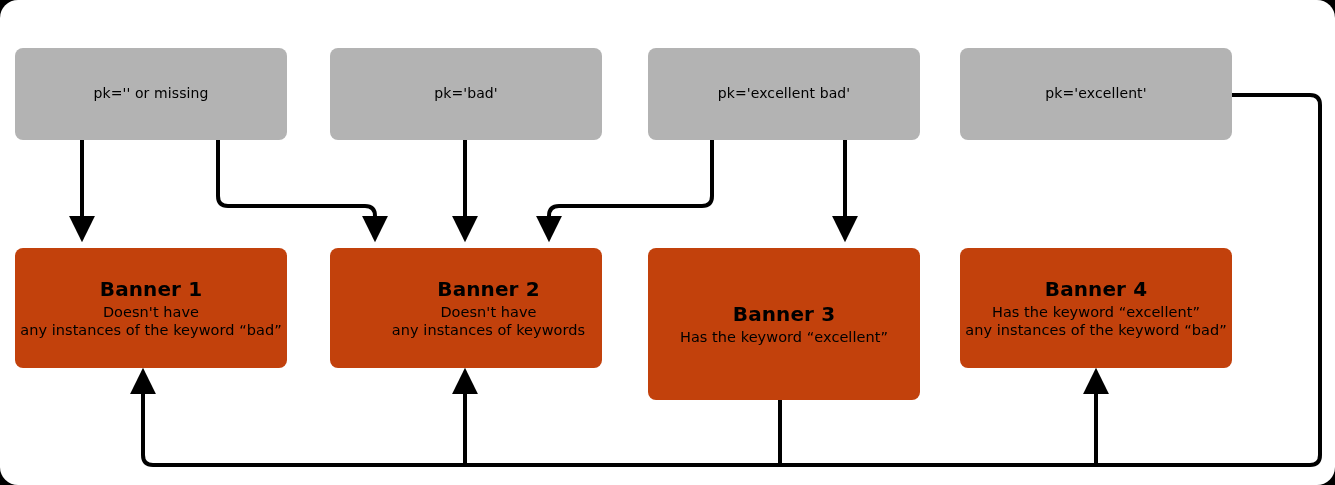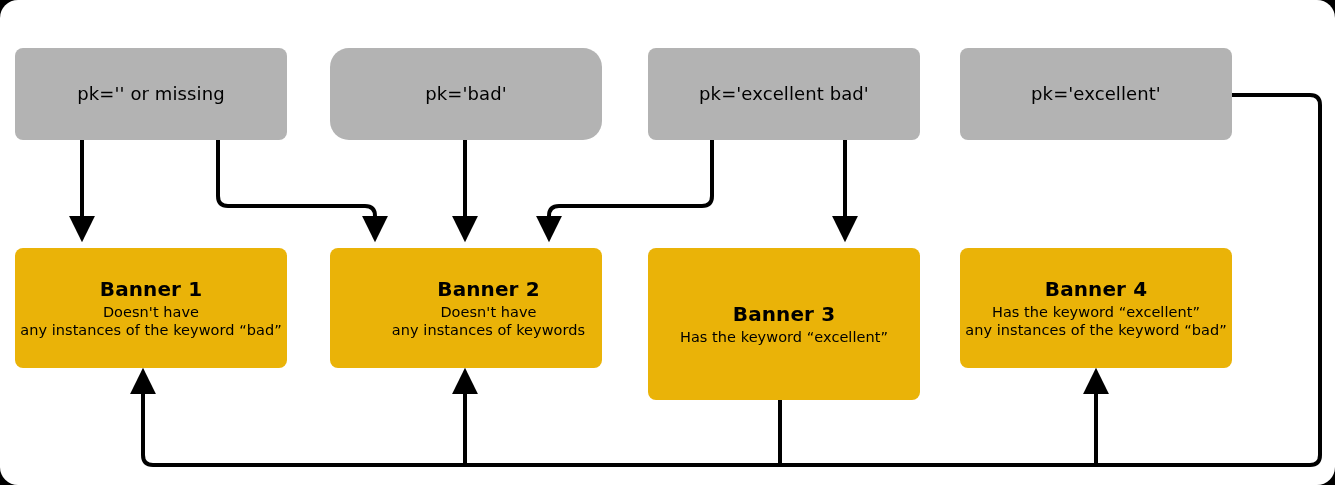--- a/index.html
+++ b/index.html
@@ -42,7 +42,7 @@
     background: #eab308;
   }
   .node-title {
-    font-size: 18px;
+    font-size: 14px;
     font-weight: 400;
     line-height: 1.25;
     letter-spacing: 0.1px;

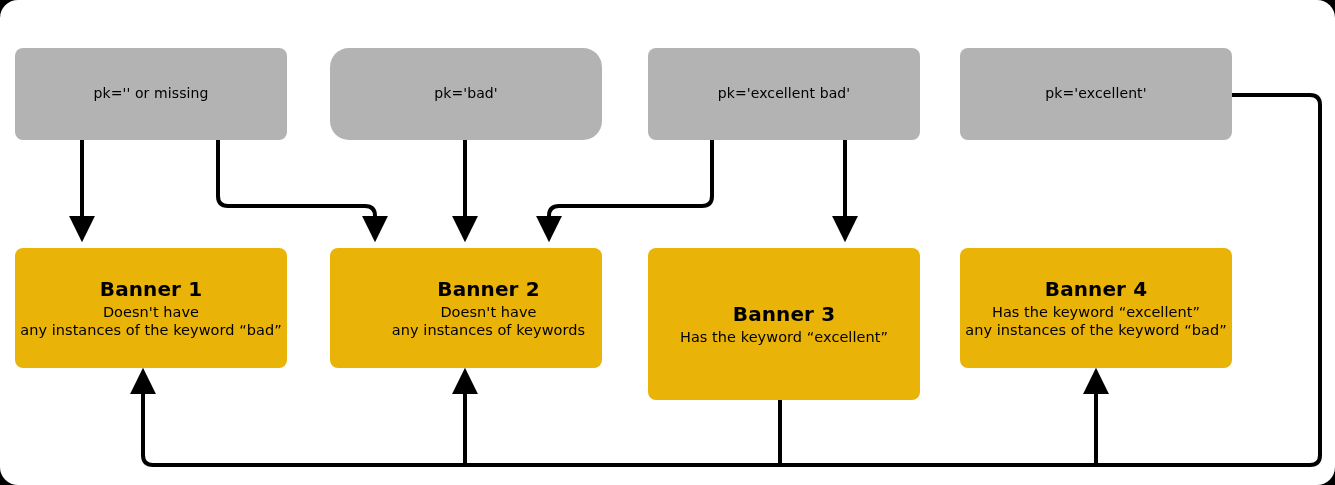--- a/index.html
+++ b/index.html
@@ -97,7 +97,7 @@
     <span class="node-title">pk='' or missing</span>
   </div>
 
-  <div class="node gray" style="left:330px; top:48px; width:272px; height:92px;border-radius:19px;">
+  <div class="node gray" style="left:330px; top:48px; width:272px; height:92px;">
     <span class="node-title">pk='bad'</span>
   </div>
 

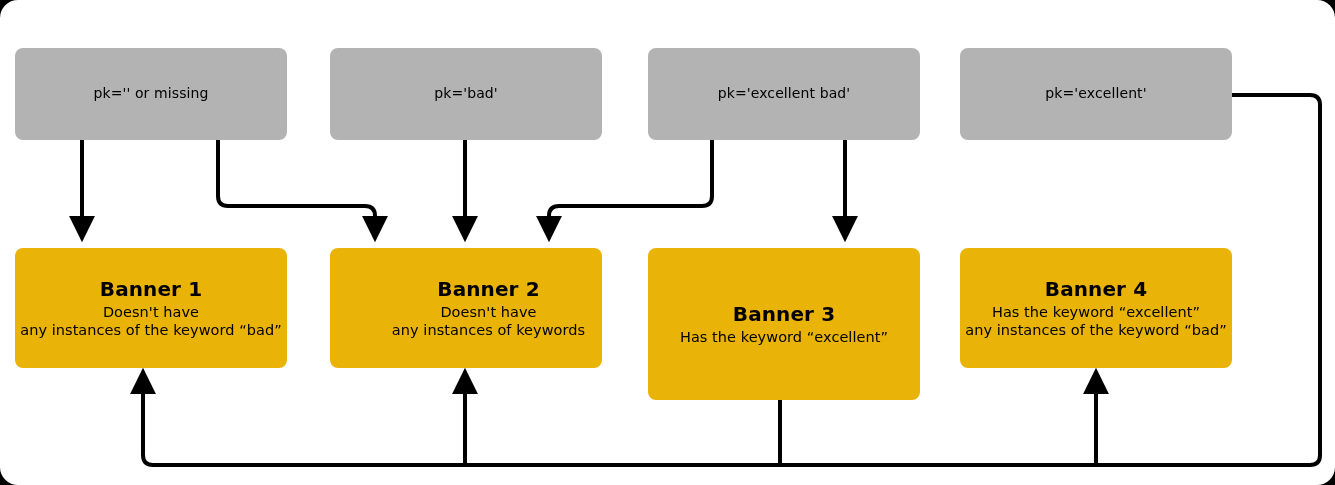--- a/index.html
+++ b/index.html
@@ -39,7 +39,7 @@
     background: #b3b3b3;
   }
   .node.banner {
-    background: #eab308;
+    background: #c2410c;
   }
   .node-title {
     font-size: 14px;

